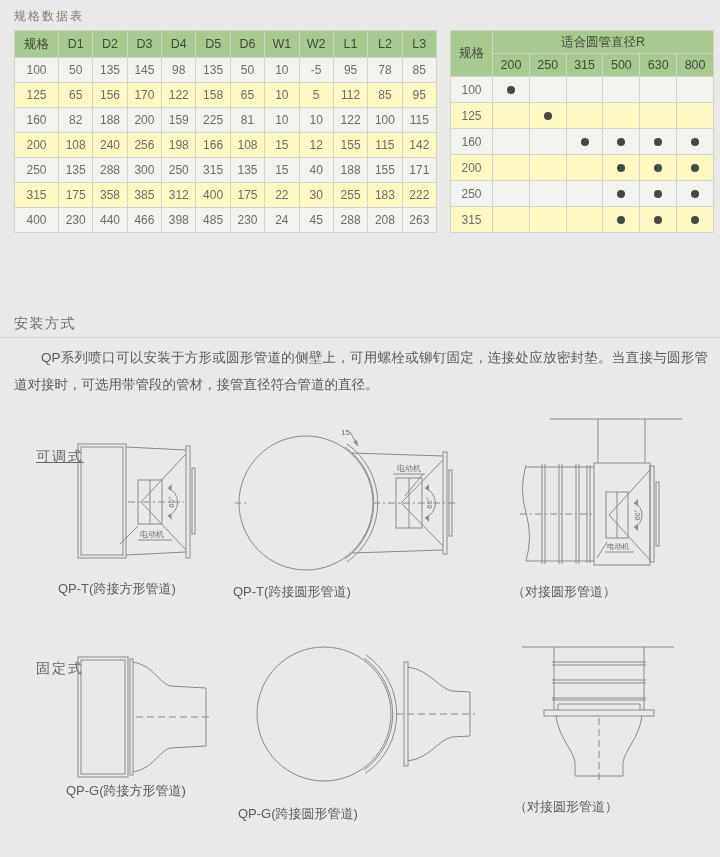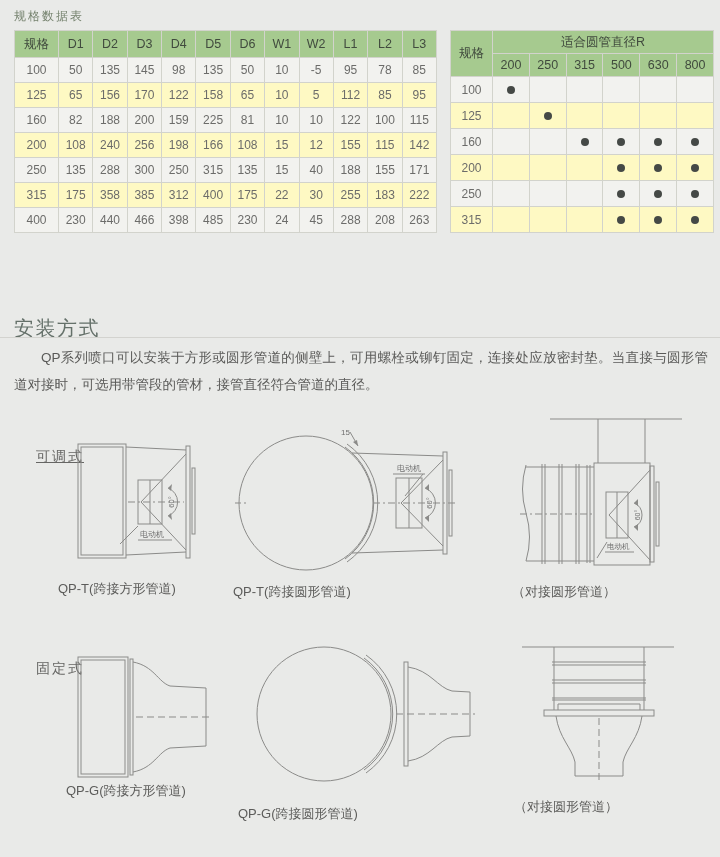--- a/index.html
+++ b/index.html
@@ -25,7 +25,7 @@
   .dot { display:inline-block; width:8px; height:8px; border-radius:50%; background:#454946; vertical-align:middle; }
   .install-heading {
     position:absolute; left:14px; top:315px;
-    font-size:20px; color:#65716a; letter-spacing:1.5px;
+    font-size:14px; color:#65716a; letter-spacing:1.5px;
   }
   .divider { position:absolute; left:0; top:337px; width:720px; border-top:1px solid #d3d3cf; }
   .install-paragraph {

